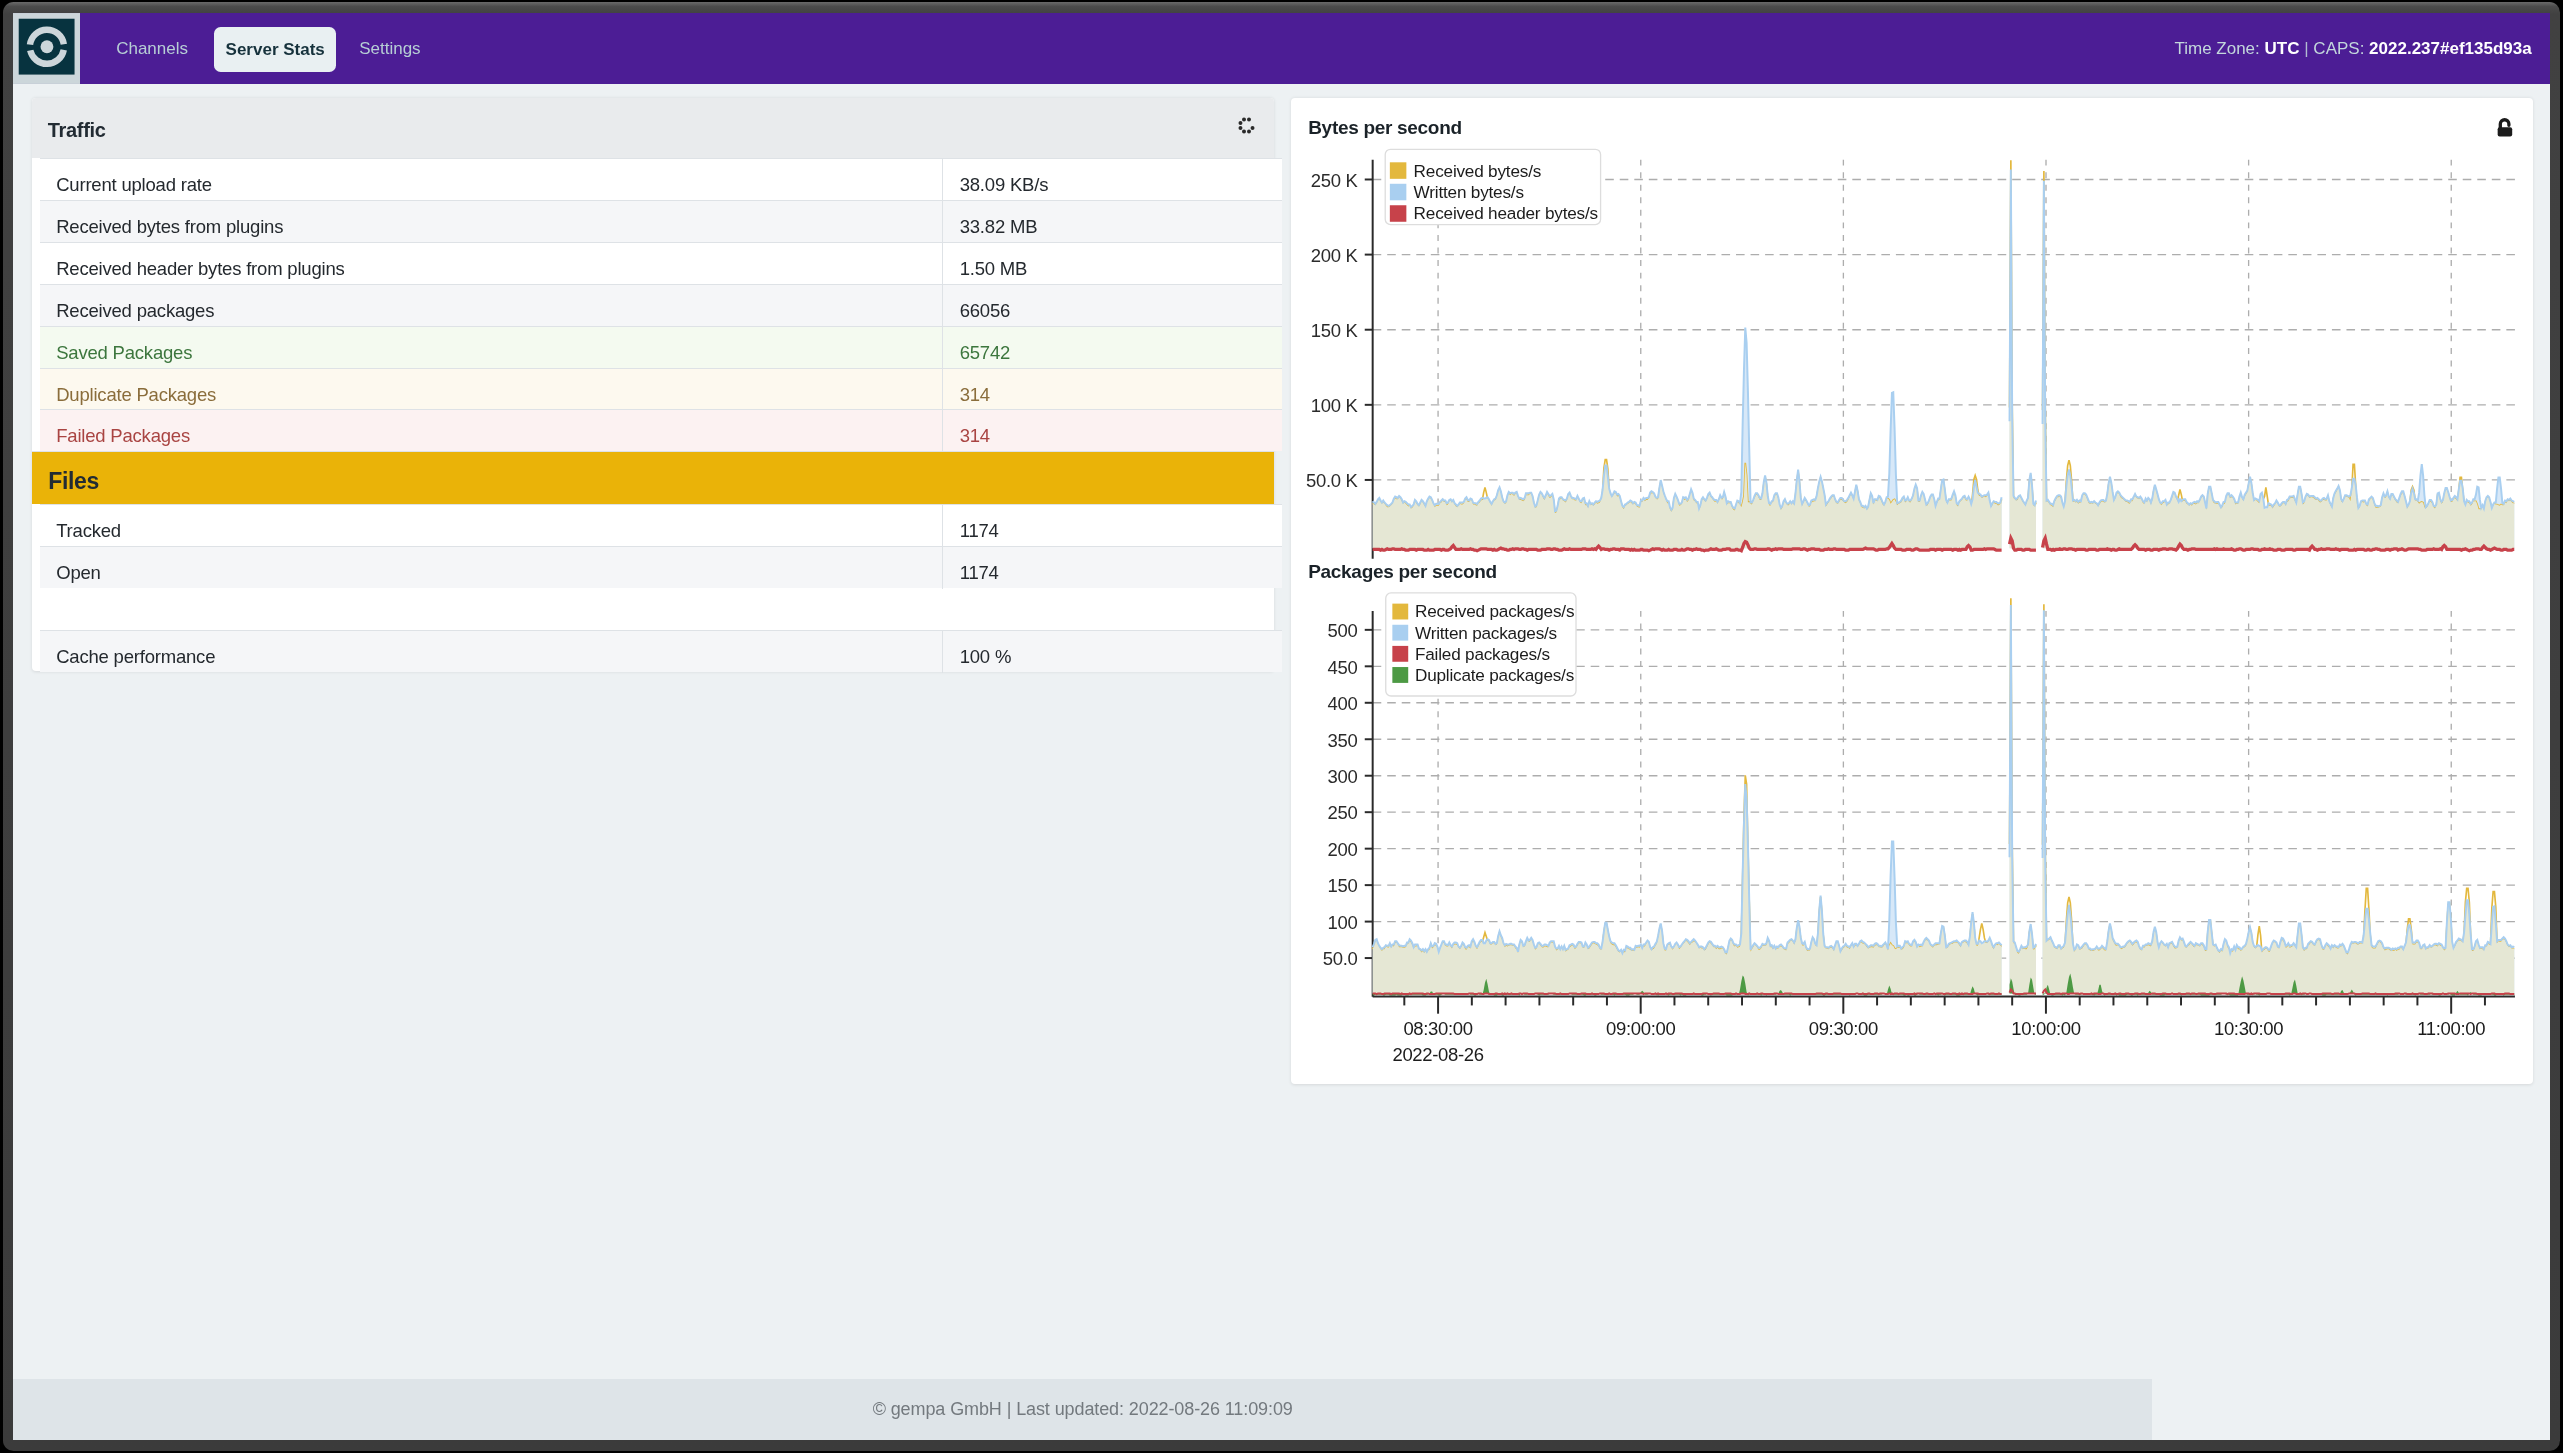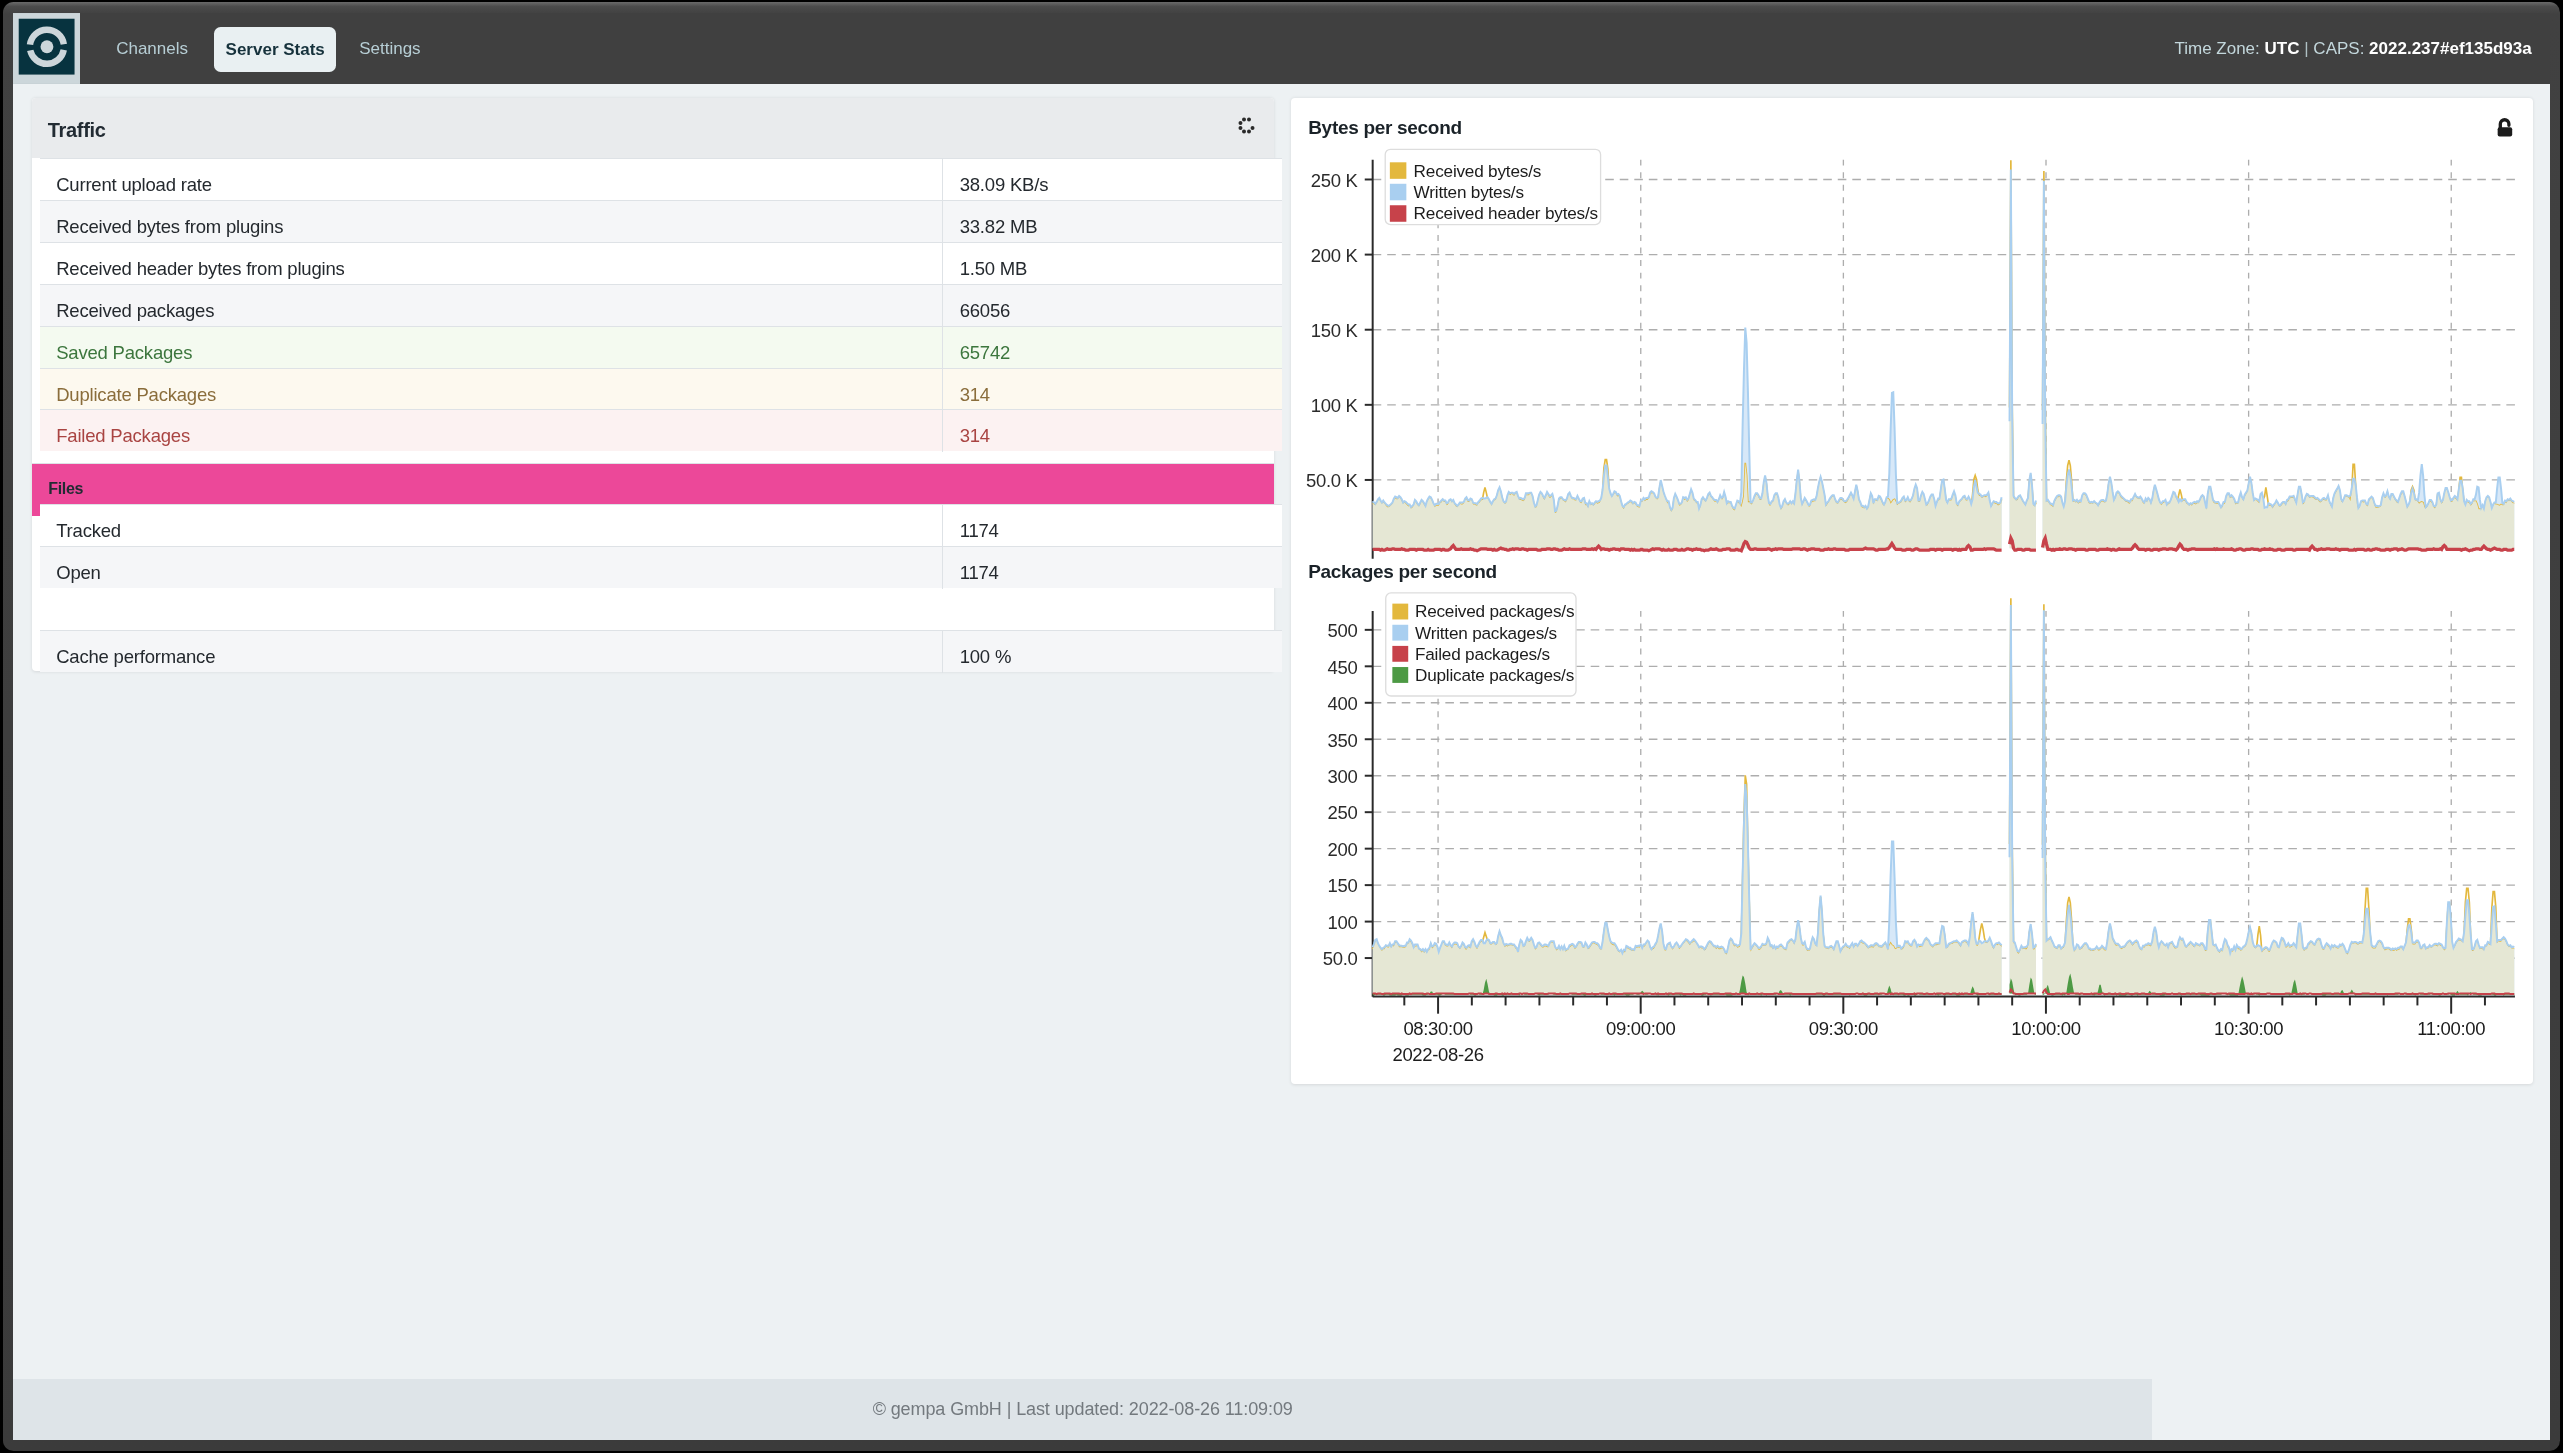--- a/index.html
+++ b/index.html
@@ -5,7 +5,7 @@
 #frame { position:absolute; left:2.6px; top:2px; width:2557px; height:1449px; border-radius:10.6px;
   background:linear-gradient(180deg,#6a6a6a 0,#4b4b4b 4.6px,#414141 12px,#3b3b3b 100%); }
 #content { position:absolute; left:13.2px; top:13.2px; width:2537px; height:1427px; background:#edf1f3; overflow:hidden; }
-#nav { position:absolute; left:0; top:0; width:2537px; height:71px; background:#404040; }
+#nav { position:absolute; left:0; top:0; width:2537px; height:71px; background:#4c1d95; }
 #logo { position:absolute; left:0; top:0; }
 .navlink { position:absolute; top:0; height:71px; line-height:71px; font-size:17px; color:#b7ced5; }
 #pill { position:absolute; left:201px; top:14px; width:122px; height:45px; background:#e9f0f2; border-radius:6.6px;

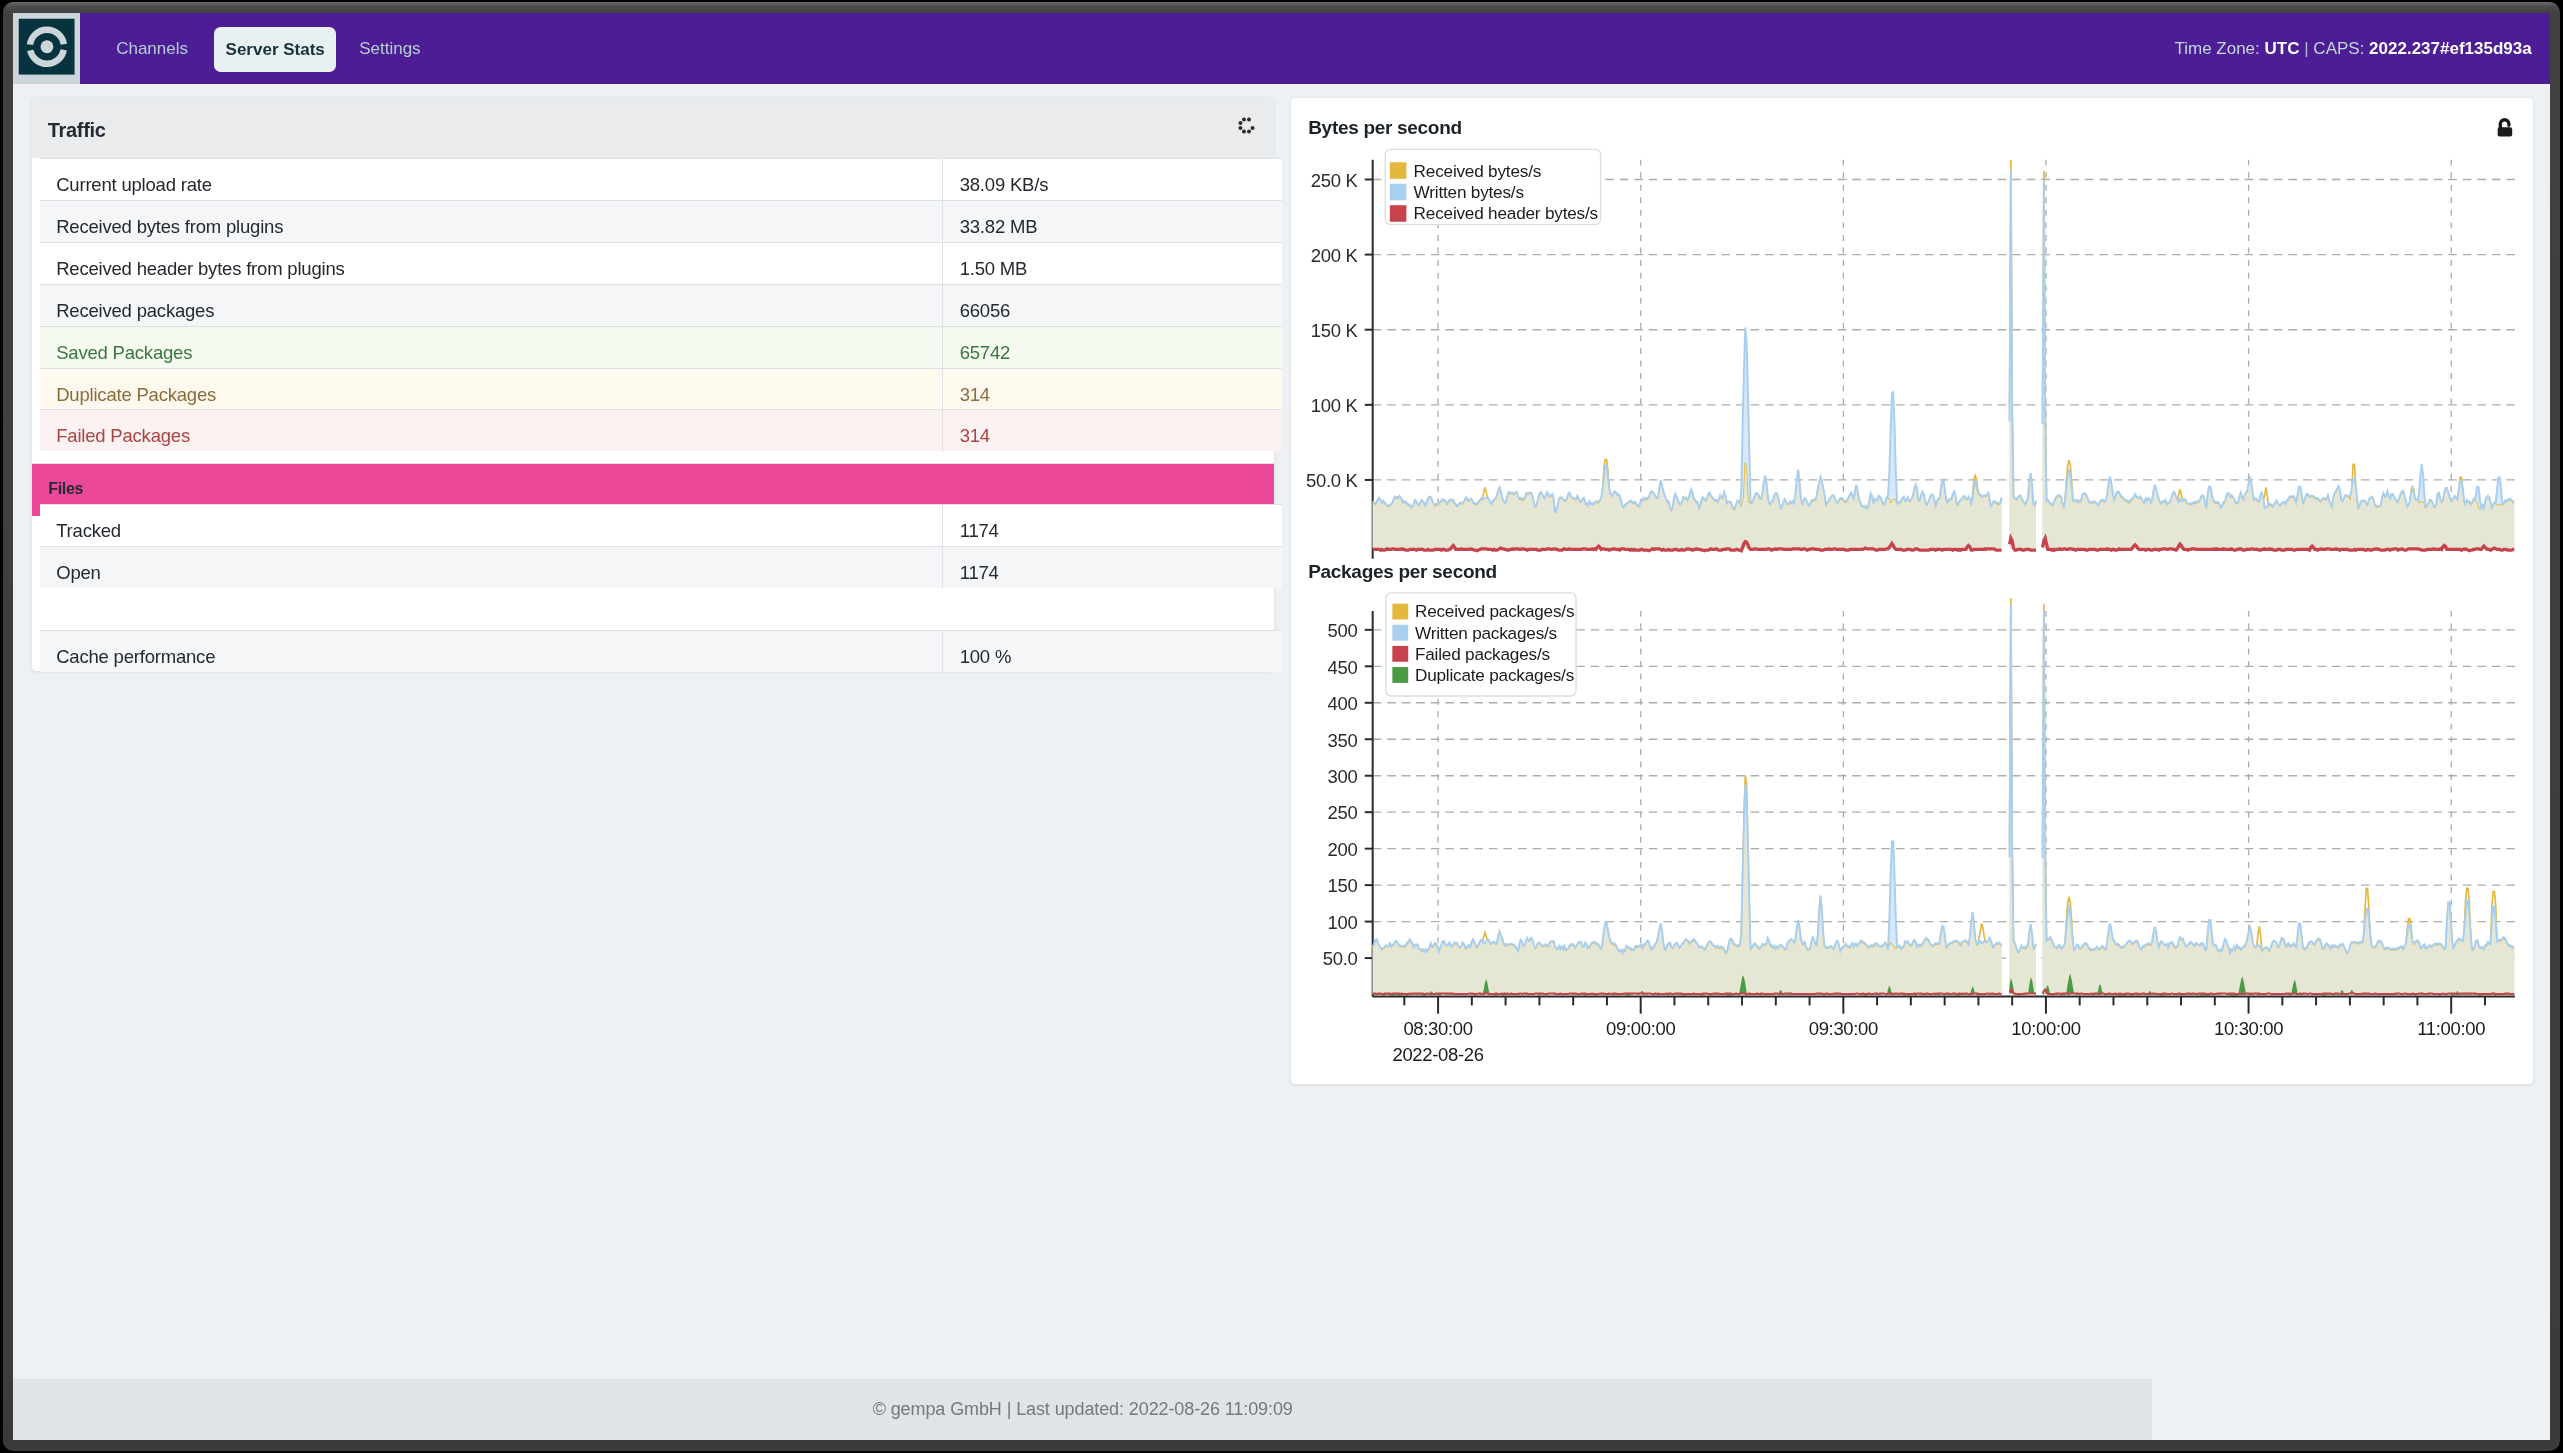--- a/index.html
+++ b/index.html
@@ -17,8 +17,8 @@
 #cpanel { left:1278px; top:85px; width:1242px; height:986px; }
 #thdr { position:absolute; left:0; top:0; width:100%; height:60px; background:#e9ebed; border-radius:4px 4px 0 0; }
 #thdr span { position:absolute; left:16px; top:20.5px; font-size:20px; letter-spacing:-0.3px; font-weight:bold; color:#222b33; }
-.sechdr { position:absolute; left:0; width:100%; background:#ec4899; border-top:1.3px solid #dee2e6;
-  font-size:16px; letter-spacing:-0.3px; font-weight:bold; color:#222b33; padding:16px 0 0 16.5px;margin-top:12px; }
+.sechdr { position:absolute; left:0; width:100%; background:#eab308; border-top:1.3px solid #dee2e6;
+  font-size:23px; letter-spacing:-0.3px; font-weight:bold; color:#222b33; padding:16px 0 0 16.5px; }
 .row { position:absolute; left:0; width:100%; border-top:1.3px solid #dee2e6; font-size:18.5px; letter-spacing:-0.2px;margin-left:8px; }
 .row .lbl { position:absolute; left:16.5px; top:15px; }
 .row .val { position:absolute; left:920px; top:15px; }

